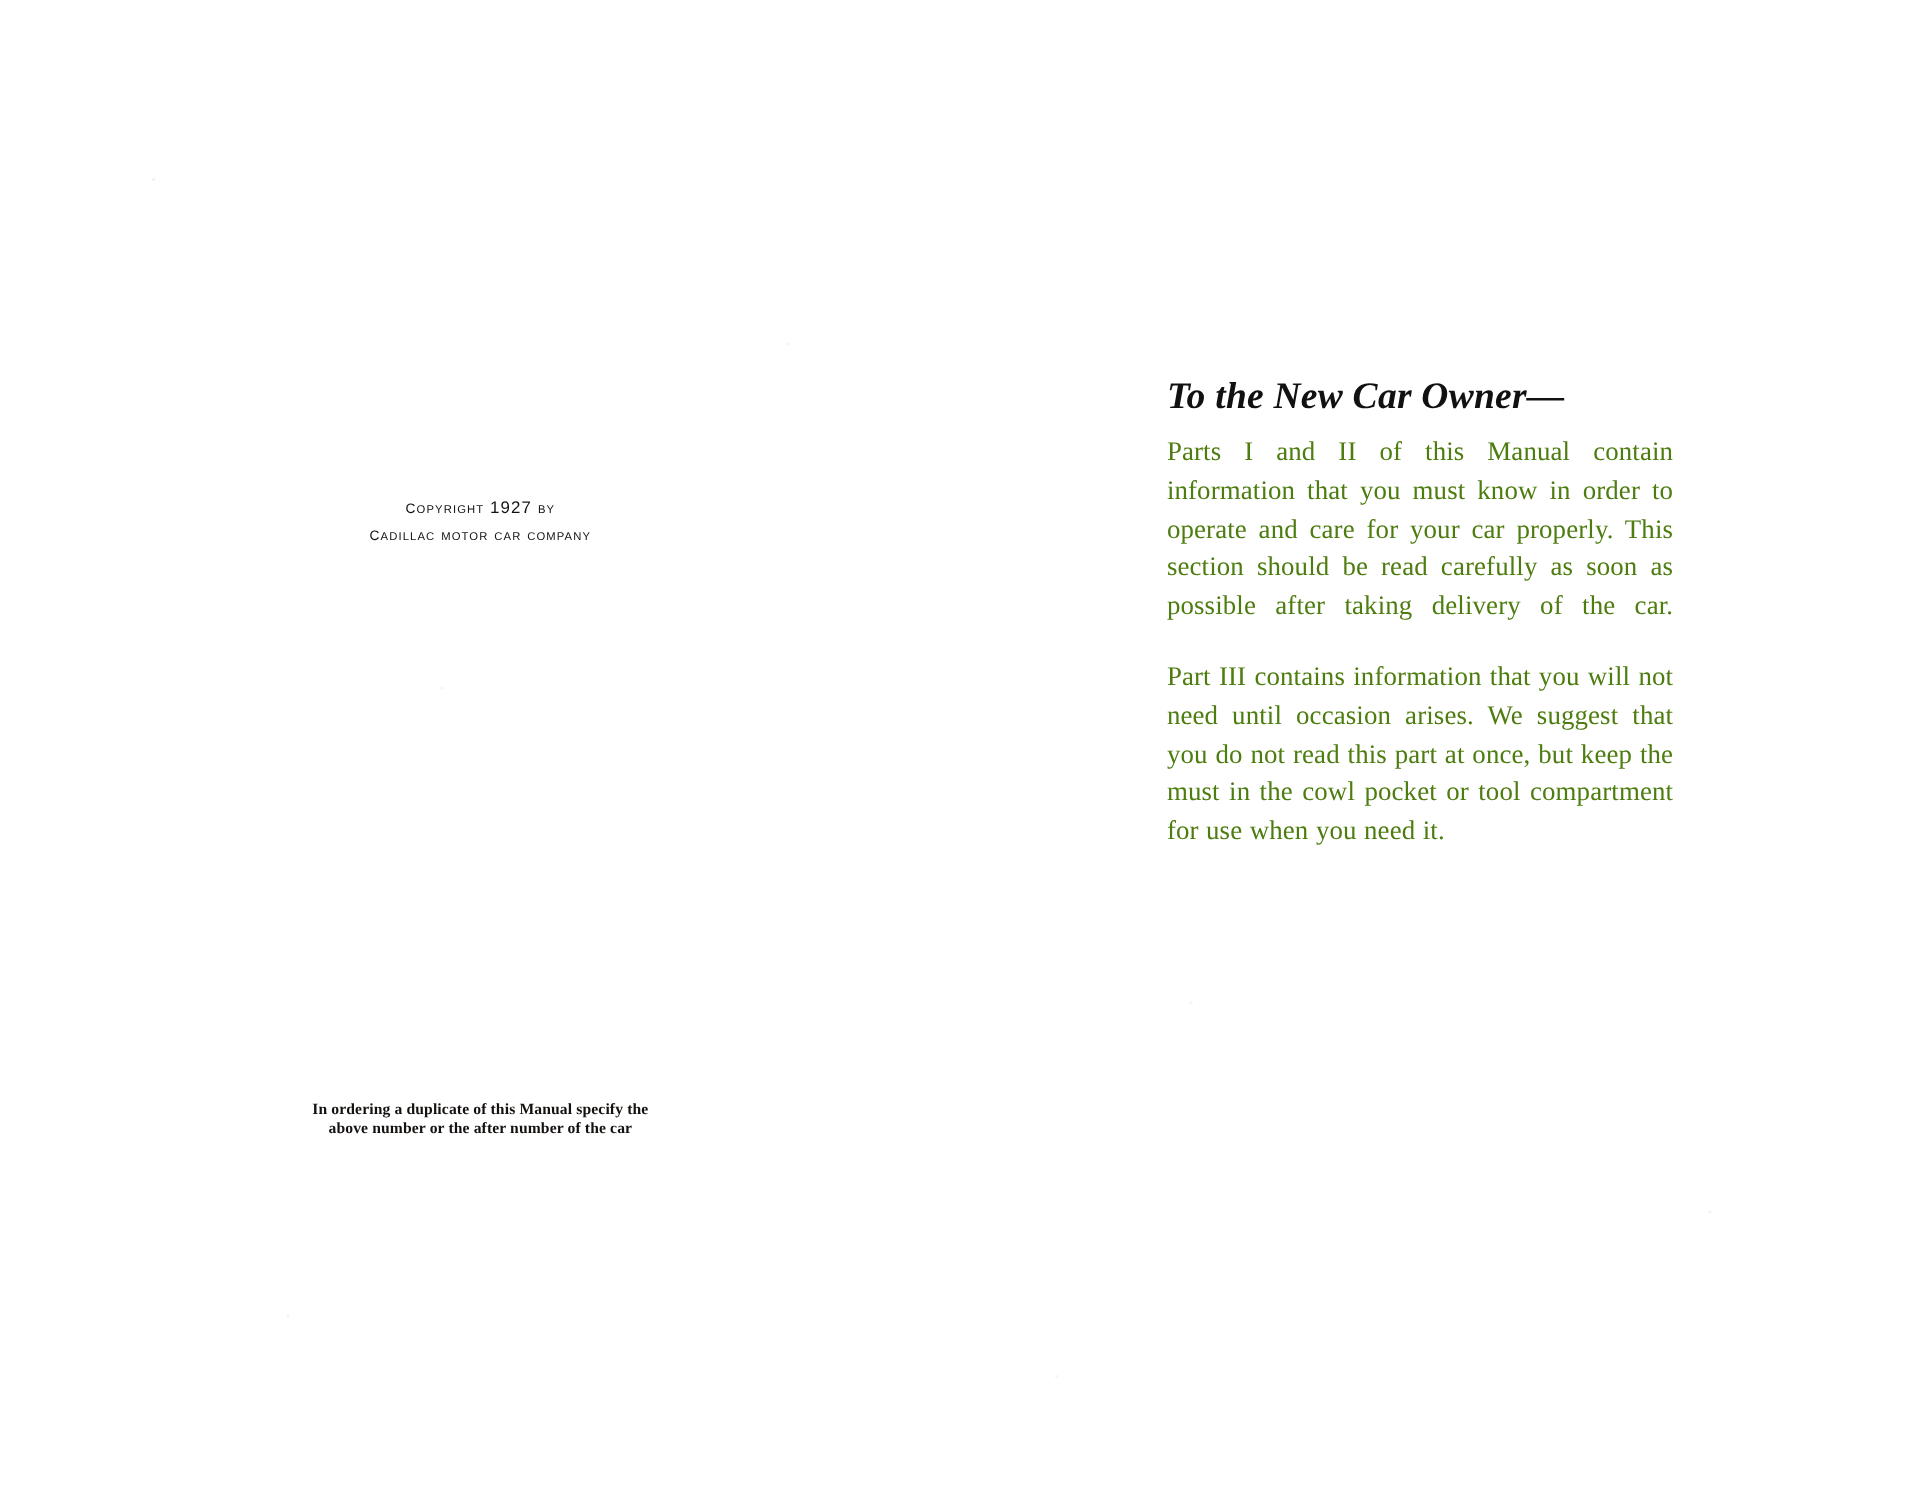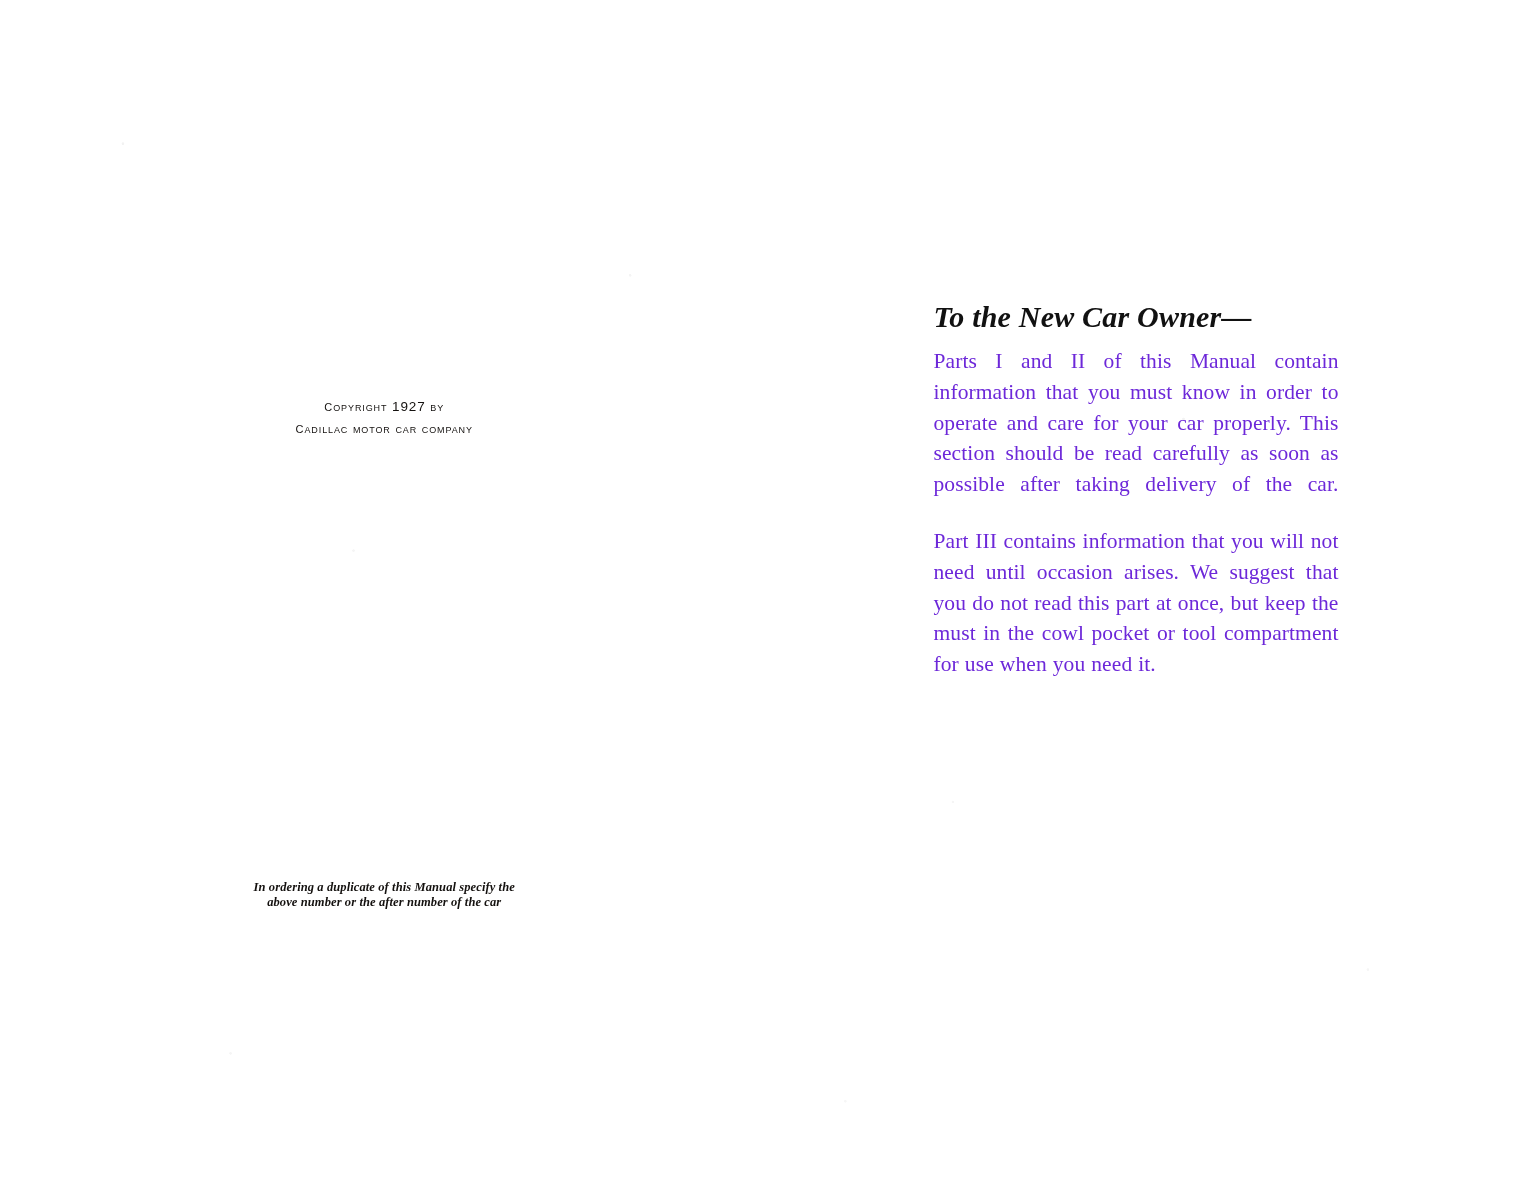--- a/index.html
+++ b/index.html
@@ -110,7 +110,7 @@
     text-align: justify;
     text-align-last: justify;
     margin: 0 0 26px 0;
-    color: #6d28d9;
+    color: #4d7c0f;
     letter-spacing: 0.1px;
     word-spacing: 0.5px;
   }

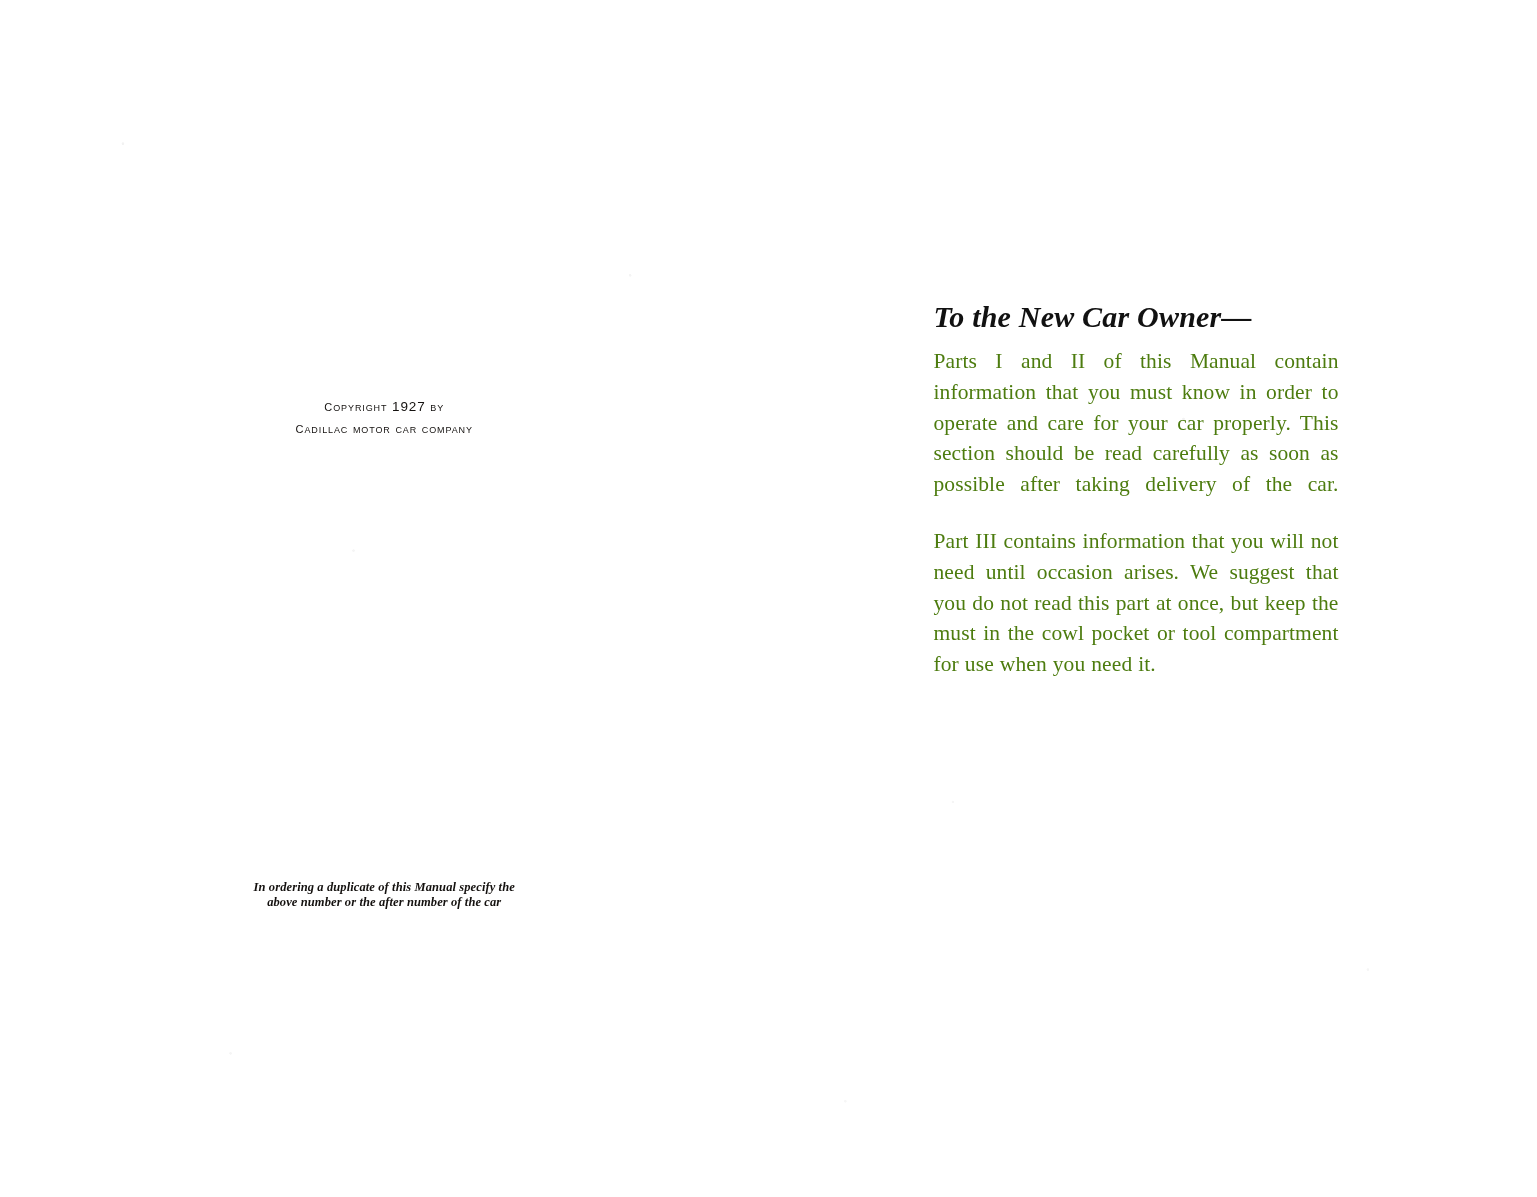--- a/index.html
+++ b/index.html
@@ -80,7 +80,6 @@
   }
   .edition-note {
     font-size: 12.5px;
-    font-style: italic;
     font-weight: 700;
     line-height: 1.22;
     color: #14110f;

